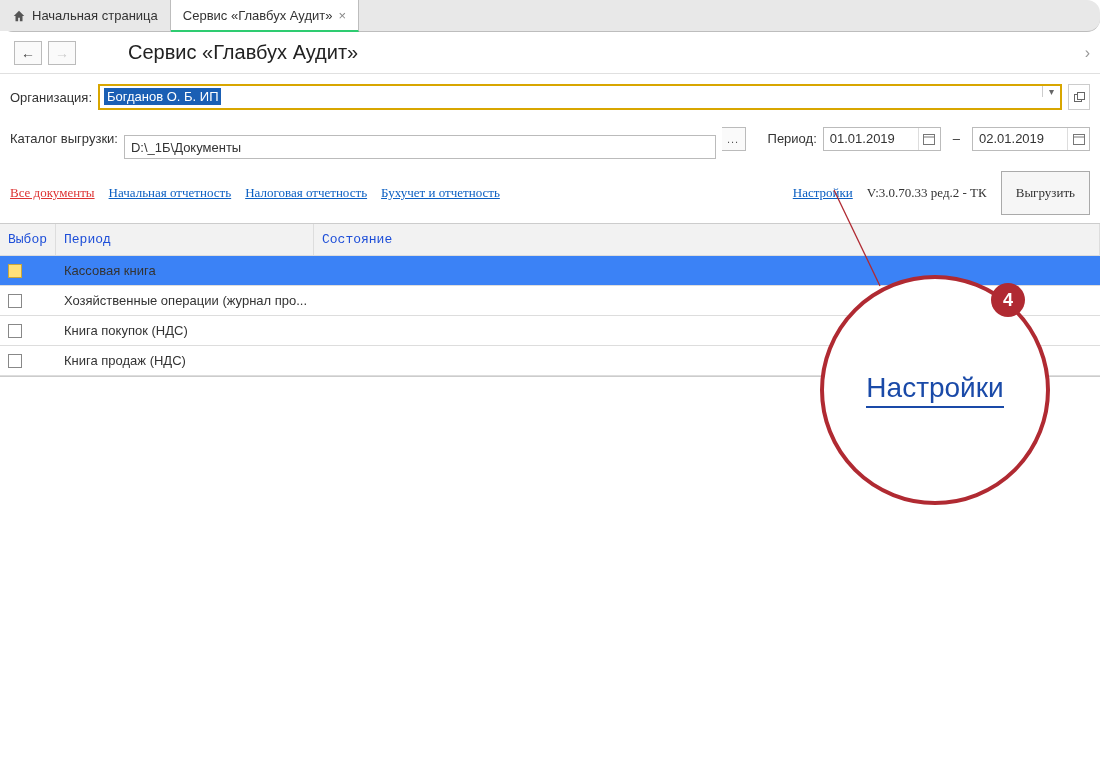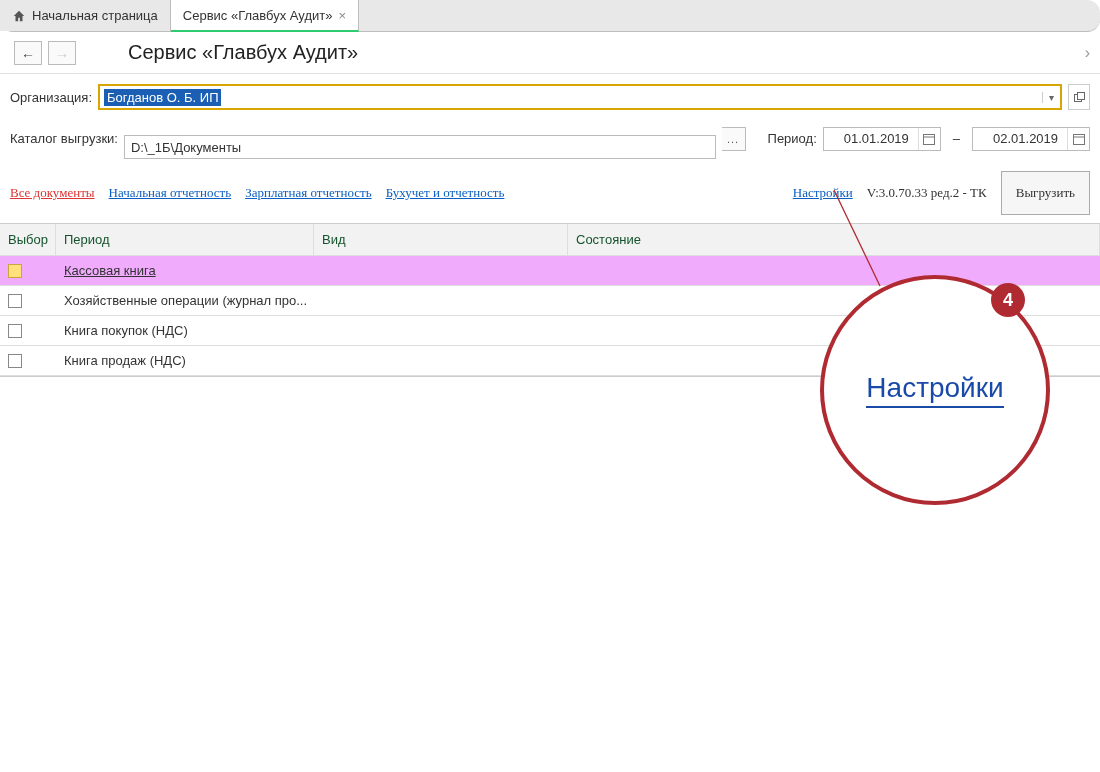--- a/index.html
+++ b/index.html
@@ -96,7 +96,7 @@
   .org-wrap {
     flex: 1;
     display: flex;
-    align-items: center;
+    align-items: flex-start;
     border: 2px solid #d8a600;
     height: 26px;
   }

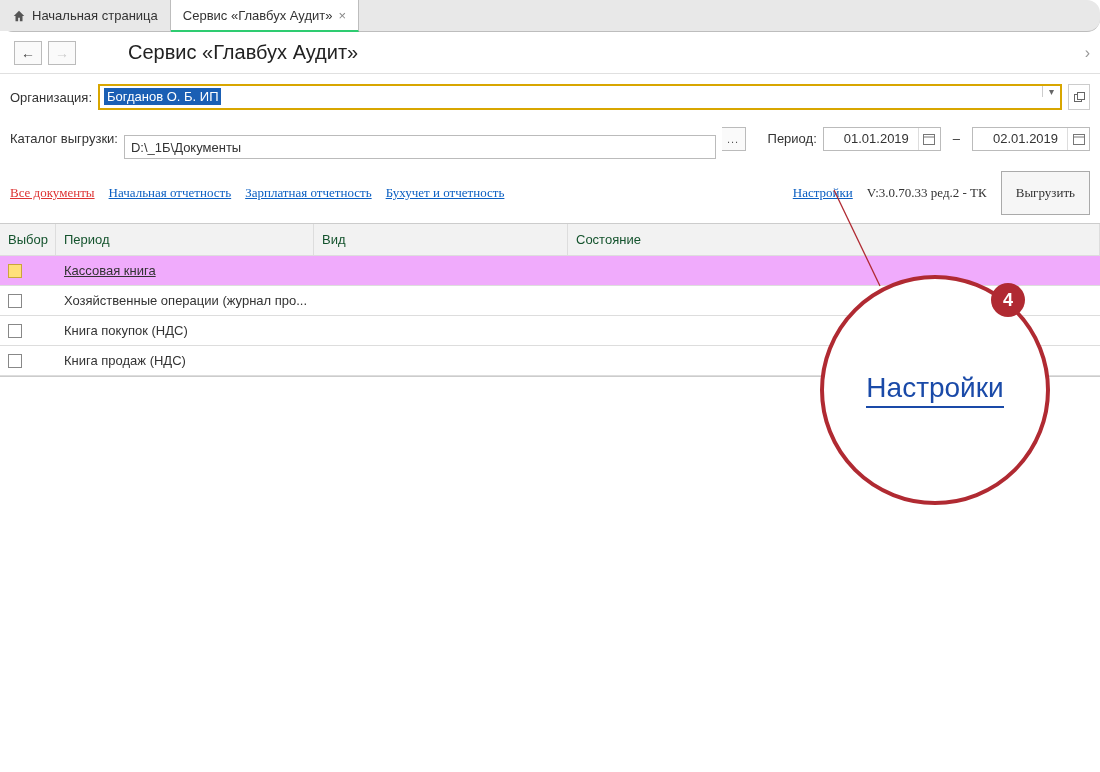--- a/index.html
+++ b/index.html
@@ -163,7 +163,7 @@
     height: 24px;
     display: flex;
     align-items: center;
-    padding-left: 20px;
+    padding-left: 6px;
     text-align: center;
   }
   .date-input .cal {

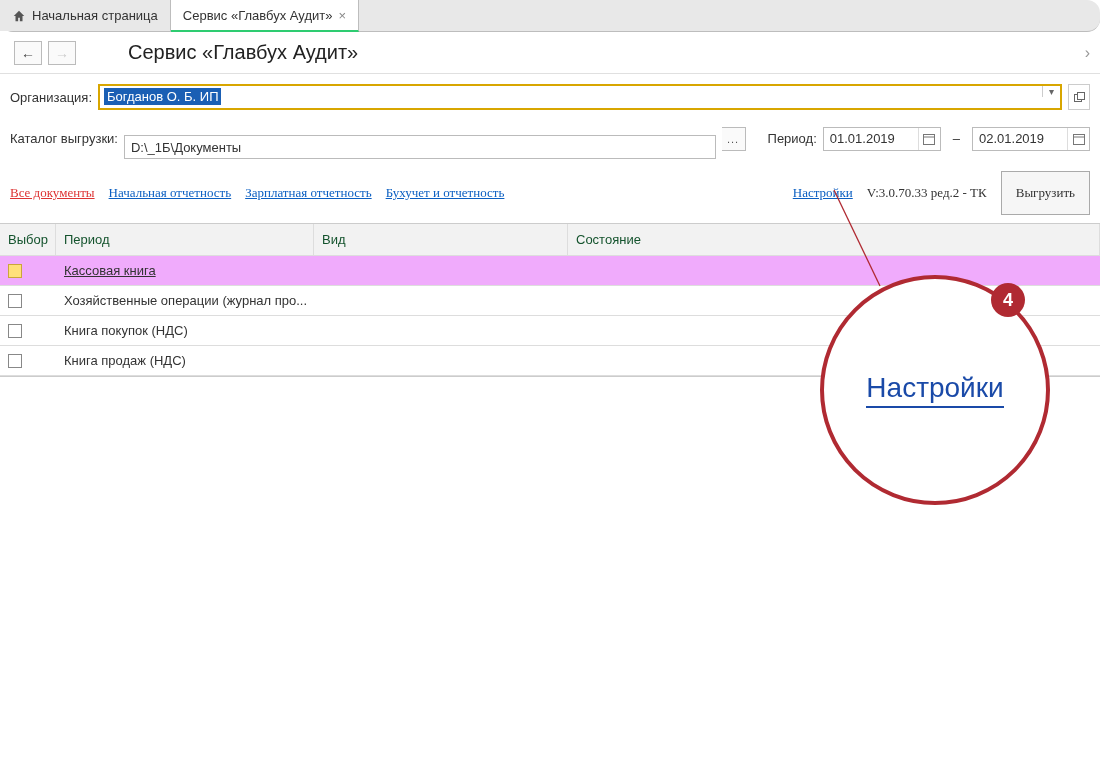--- a/index.html
+++ b/index.html
@@ -360,7 +360,7 @@
 <div class="links-row">
   <span class="link active">Все документы</span>
   <span class="link">Начальная отчетность</span>
-  <span class="link">Зарплатная отчетность</span>
+  <span class="link">Налоговая отчетность</span>
   <span class="link">Бухучет и отчетность</span>
   <span class="spacer"></span>
   <span class="link">Настройки</span>

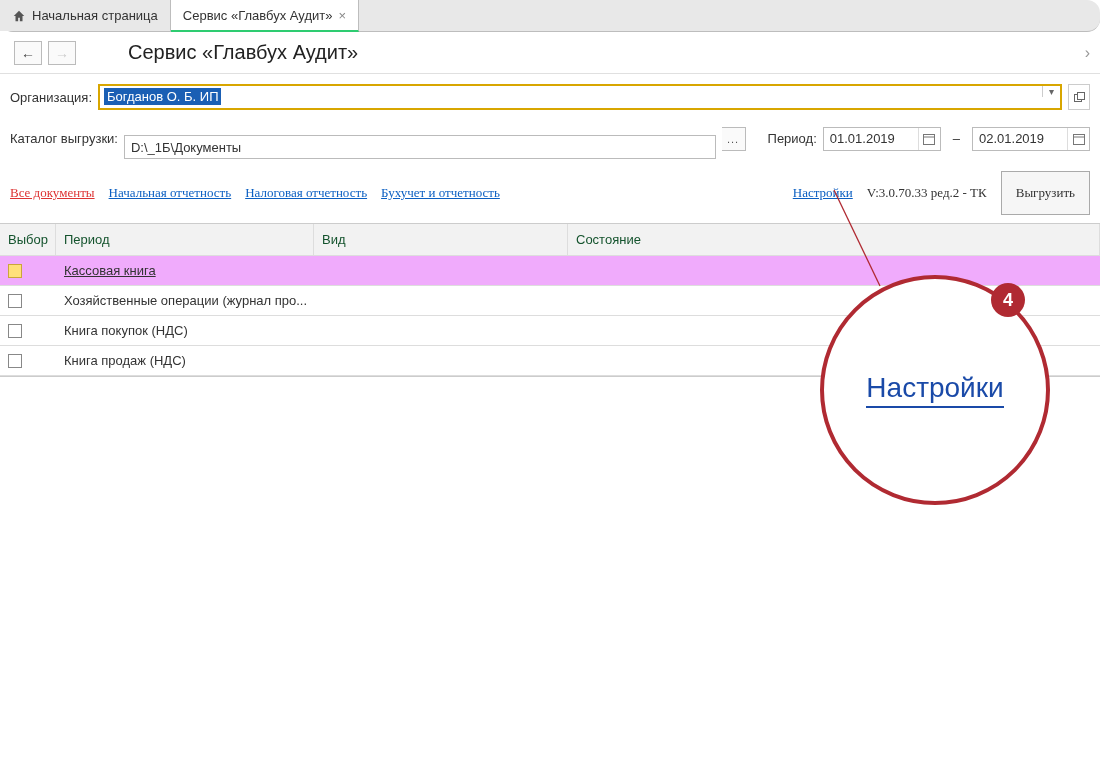--- a/index.html
+++ b/index.html
@@ -221,7 +221,7 @@
     border-bottom: 1px solid #ddd;
   }
   .thead { background: #f2f2f2; height: 32px; }
-  .thead .cell { color: #14532d; border-right: 1px solid #ddd; }
+  .thead .cell { color: #1d4ed8; border-right: 1px solid #ddd; font-family: Liberation Mono, monospace; }
   .cell {
     padding: 0 8px;
     display: flex;

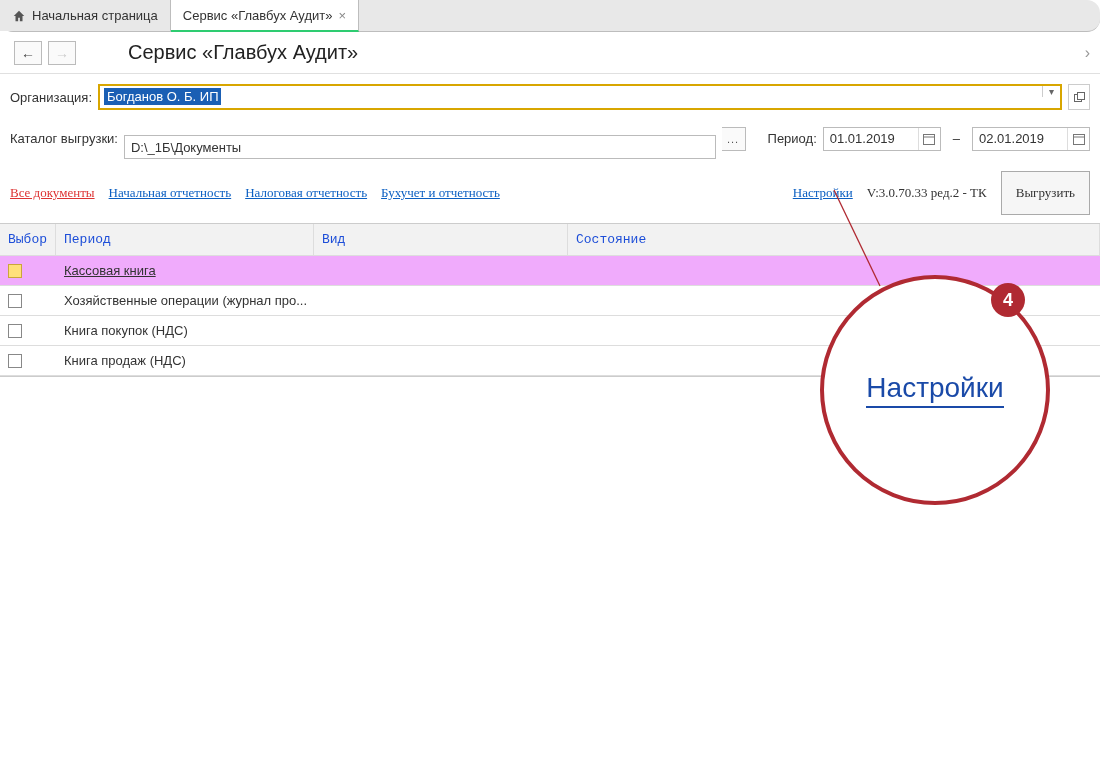--- a/index.html
+++ b/index.html
@@ -374,7 +374,6 @@
   <div class="thead">
     <div class="cell col-select">Выбор</div>
     <div class="cell col-period">Период</div>
-    <div class="cell col-type">Вид</div>
     <div class="cell col-state">Состояние</div>
   </div>
   <div class="tbody-wrap" id="tbody">

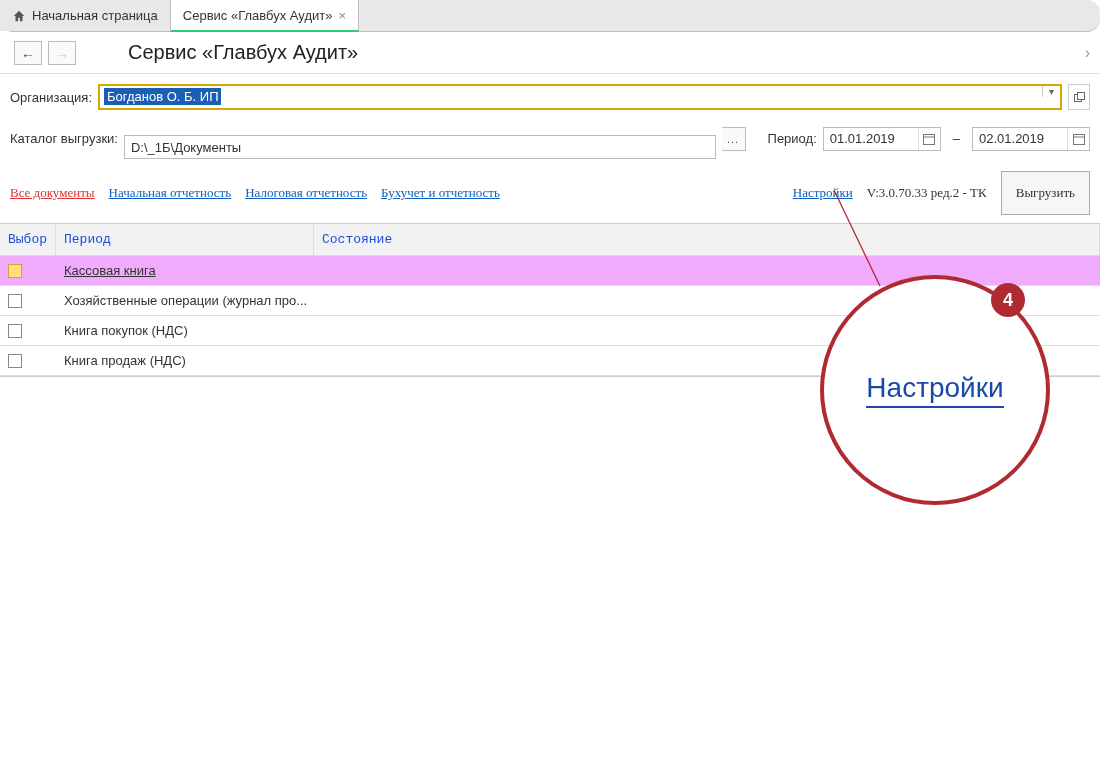--- a/index.html
+++ b/index.html
@@ -241,7 +241,7 @@
     border: 1px solid #888;
     background: #fff;
   }
-  .trow.highlight { background: #f0abfc; text-decoration: underline; }
+  .trow.highlight { background: #3b82f6; }
   .trow.highlight .checkbox { background: #ffe07a; border-color: #caa63a; }
   .callout {
     position: absolute;

